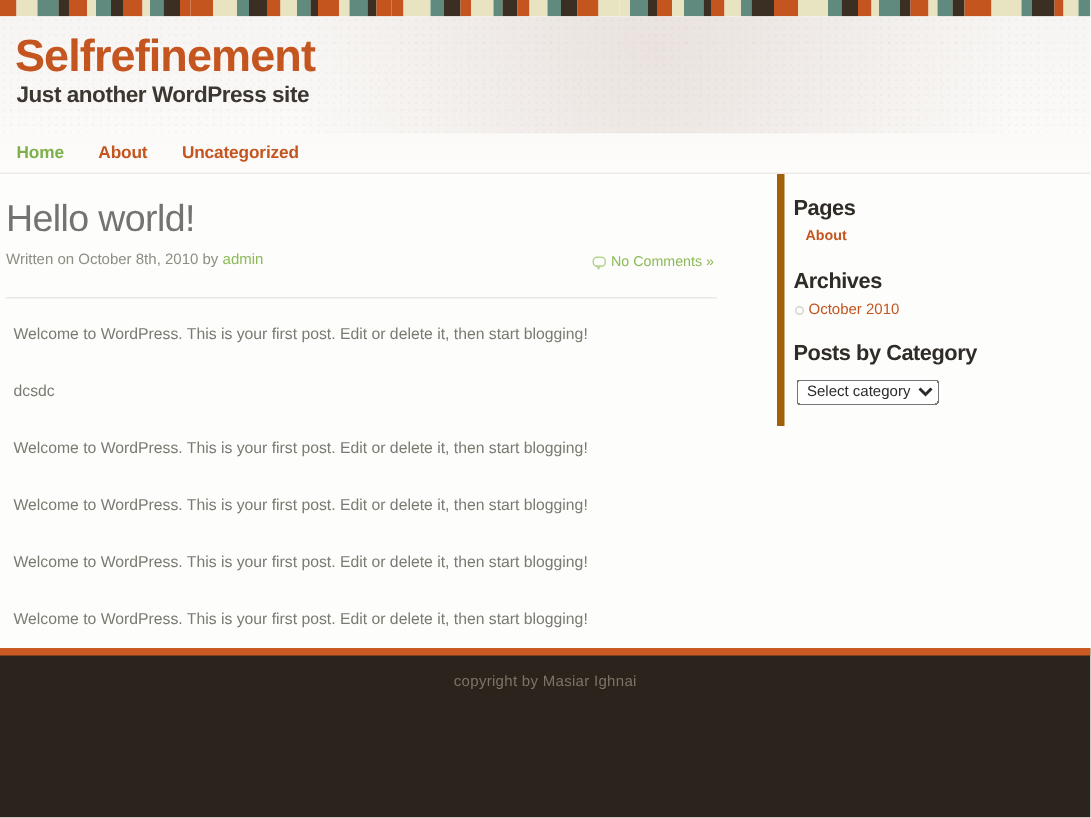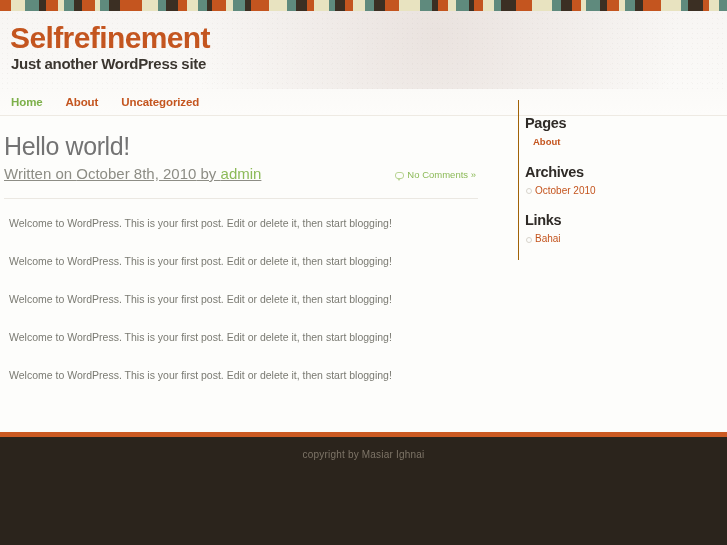--- a/index.html
+++ b/index.html
@@ -87,10 +87,10 @@
     padding: 14px 10px 0 4px;
   }
   #sidebar {
-    position: absolute; top: 100px; left: 518px;
+    position: absolute; top: 116px; left: 518px;
     width: 200px;
     padding: 14px 0 0 0;
-    border-left: 1px solid #a16207;
+    border-left: 5px solid #a16207;
     padding-left: 6px;
   }
 

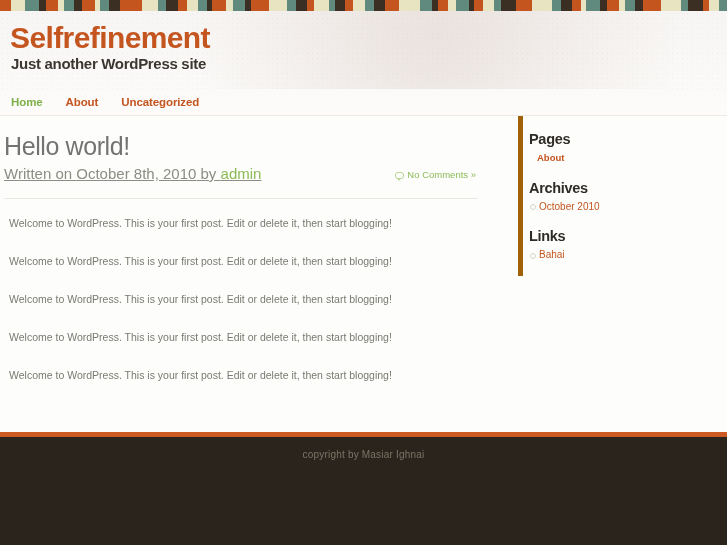--- a/index.html
+++ b/index.html
@@ -108,10 +108,9 @@
     height: 28px;
   }
   .meta-lines {
-    font-size: 15px;
+    font-size: 10px;
     line-height: 12px;
     color: #8d8d85;
-    text-decoration: underline;
   }
   .meta-lines a { color: #8cba58; text-decoration: none; }
   .comments {

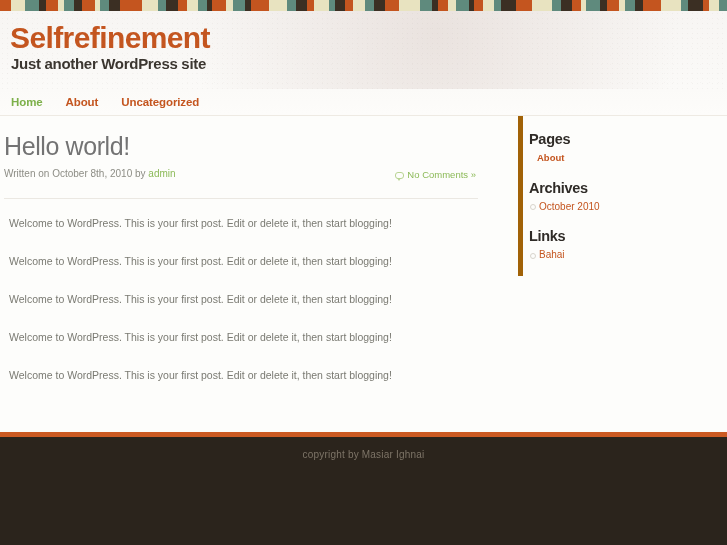--- a/index.html
+++ b/index.html
@@ -362,6 +362,13 @@
       </ul>
     </div>
 
+    <div class="sb-block">
+      <h3 class="sb-title">Posts by Category</h3>
+      <select id="cat-select">
+        <option>Select category</option>
+        <option>Uncategorized</option>
+      </select>
+    </div>
 
     <div class="sb-block">
       <h3 class="sb-title">Links</h3>

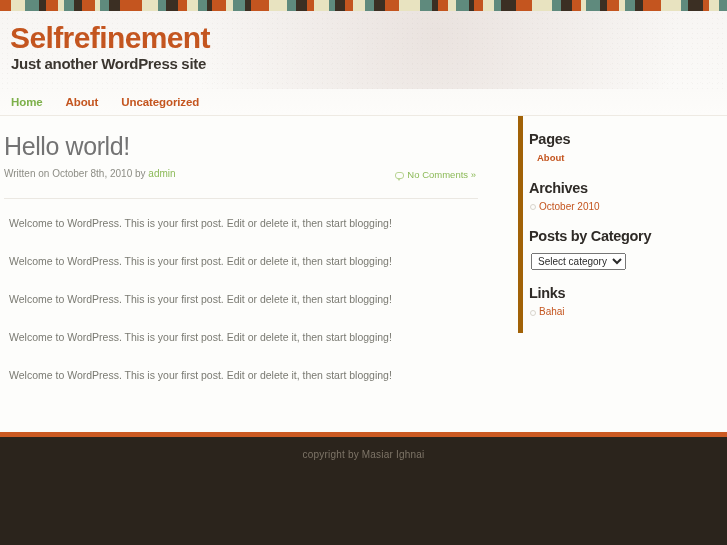--- a/index.html
+++ b/index.html
@@ -335,6 +335,7 @@
 
     <div class="post-body">
       <p>Welcome to WordPress. This is your first post. Edit or delete it, then start blogging!</p>
+      <p>dcsdc</p>
       <p>Welcome to WordPress. This is your first post. Edit or delete it, then start blogging!</p>
       <p>Welcome to WordPress. This is your first post. Edit or delete it, then start blogging!</p>
       <p>Welcome to WordPress. This is your first post. Edit or delete it, then start blogging!</p>

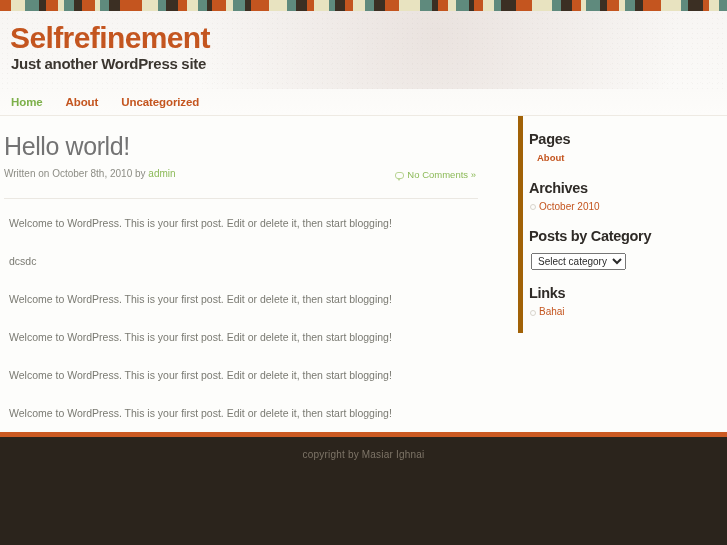--- a/index.html
+++ b/index.html
@@ -371,14 +371,6 @@
       </select>
     </div>
 
-    <div class="sb-block">
-      <h3 class="sb-title">Links</h3>
-      <ul class="sb-list">
-        <li class="bulleted">
-          <a href="#">Bahai</a>
-        </li>
-      </ul>
-    </div>
 
 
   </div>

